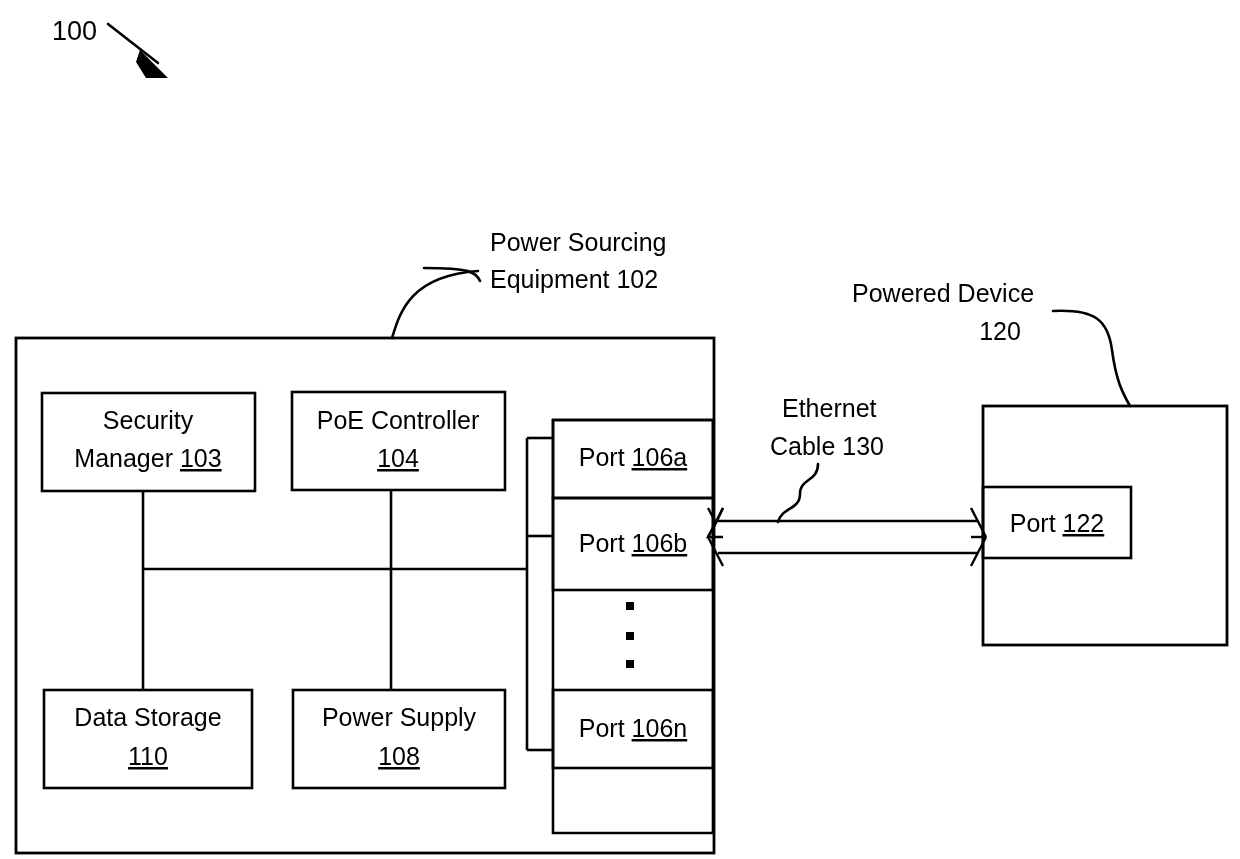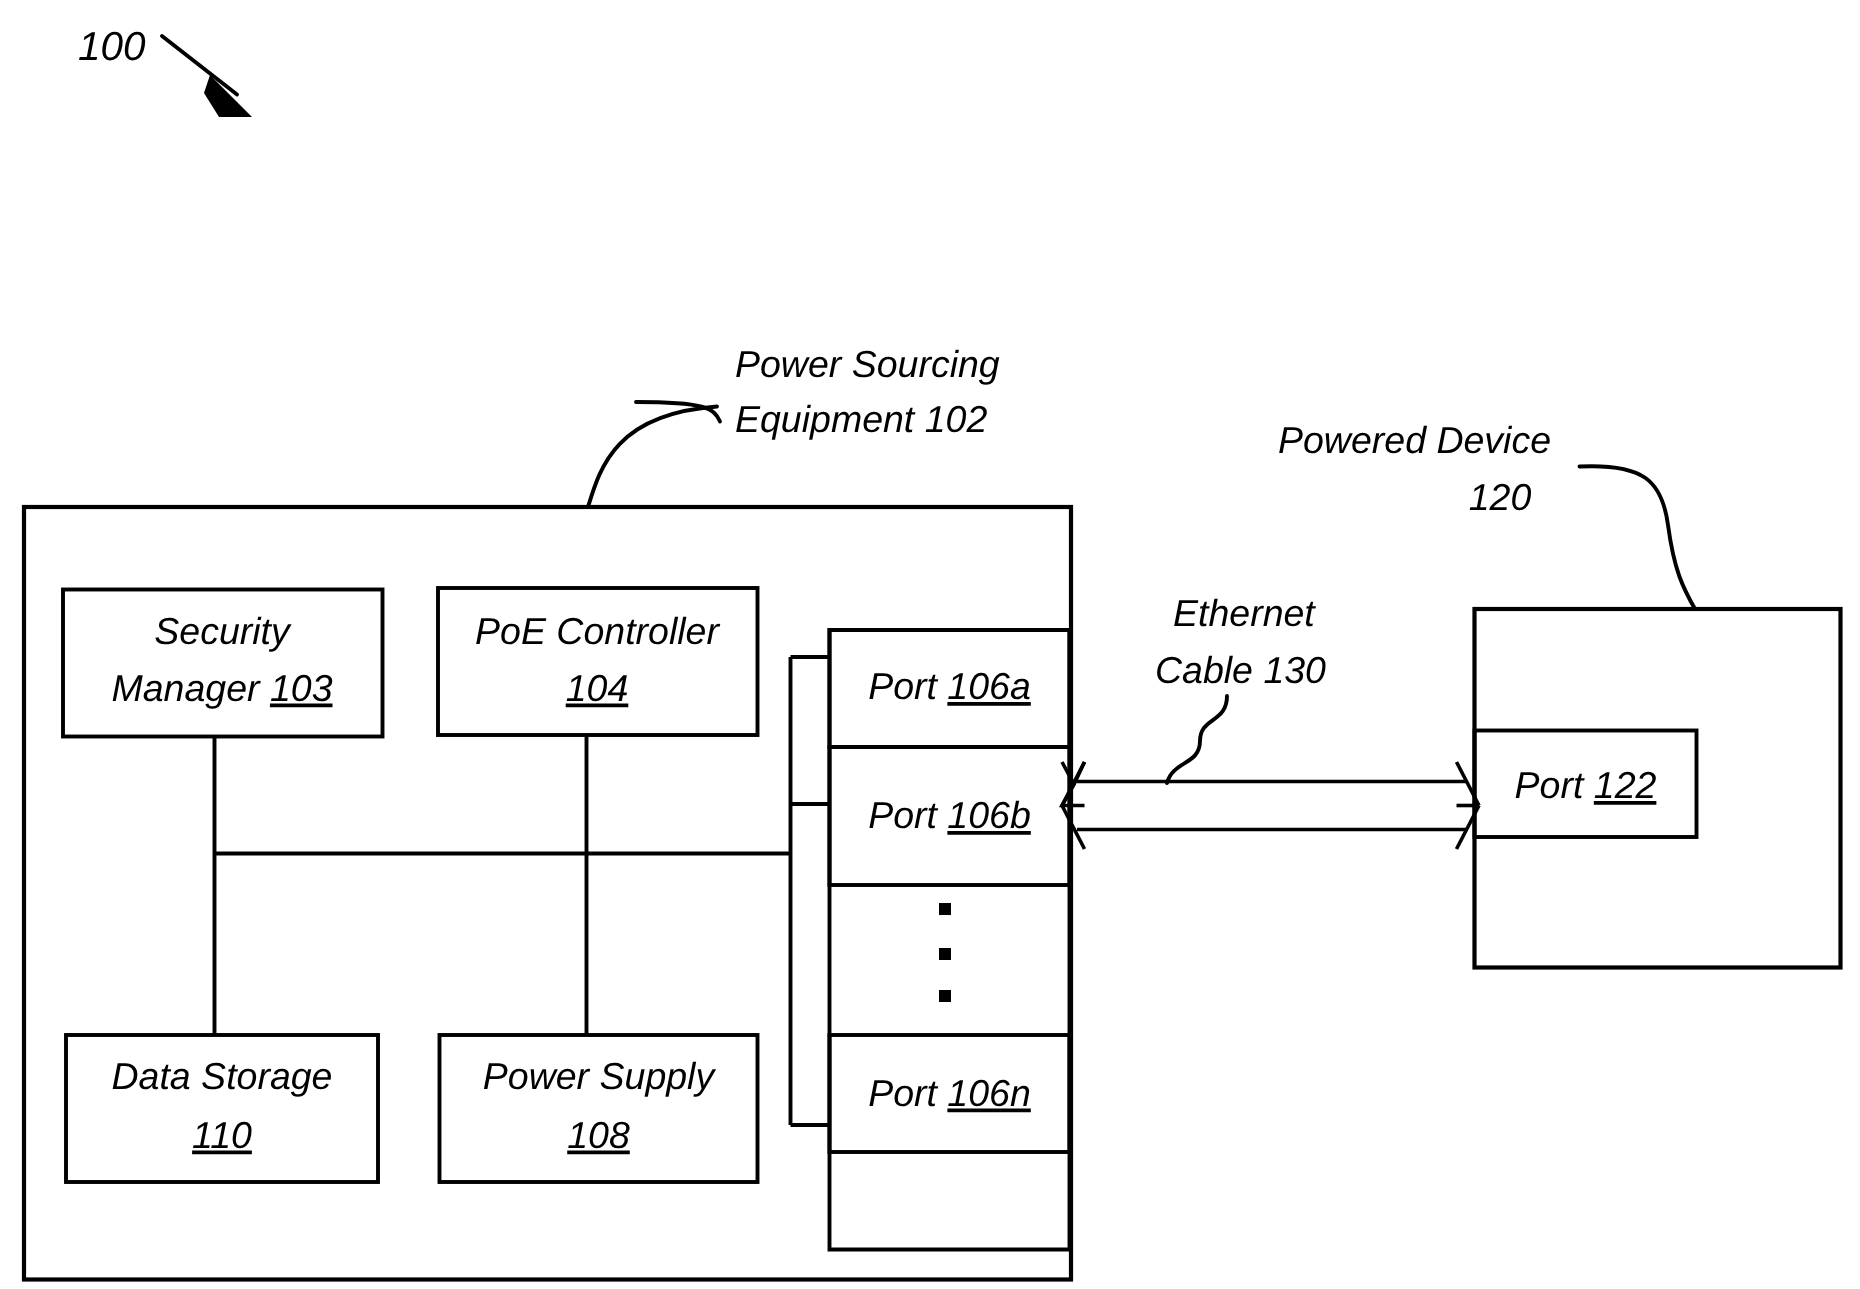--- a/index.html
+++ b/index.html
@@ -18,7 +18,6 @@
     width: 1240px;
     height: 797px;
     background: #ffffff;
-    font-style: italic;
   }
   svg#figure {
     display: block;

